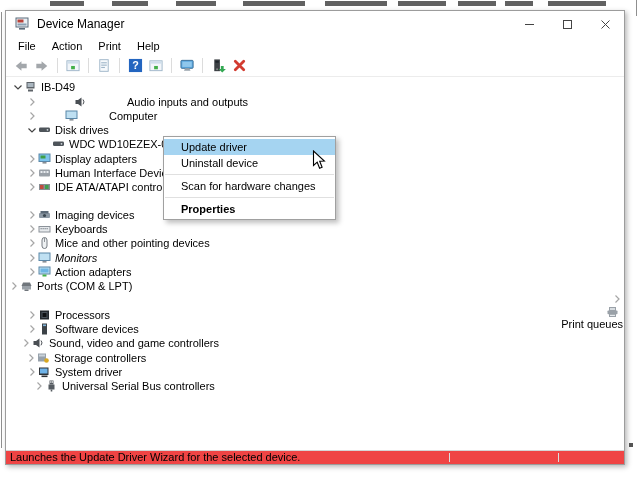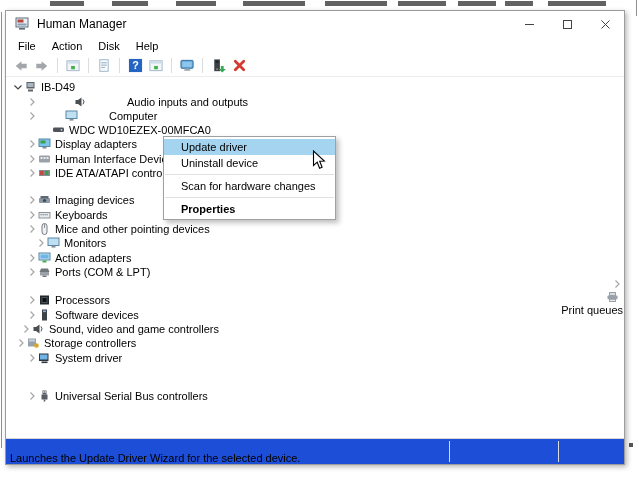--- a/index.html
+++ b/index.html
@@ -86,7 +86,7 @@
           </svg>
         </span>
       </span>
-    <span class="title">Human Manager</span>
+    <span class="title">Device Manager</span>
     <div class="controls" id="controls">
         <div class="ctrl">
           <span>

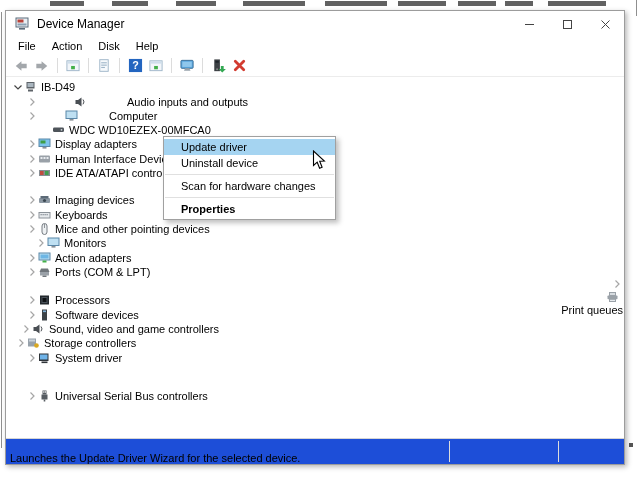--- a/index.html
+++ b/index.html
@@ -114,7 +114,7 @@
   <div class="menubar" id="menubar">
       <span class="mitem">File</span>
       <span class="mitem">Action</span>
-      <span class="mitem">Disk</span>
+      <span class="mitem">Print</span>
       <span class="mitem">Help</span>
     </div>
   <div class="toolbar" id="toolbar">

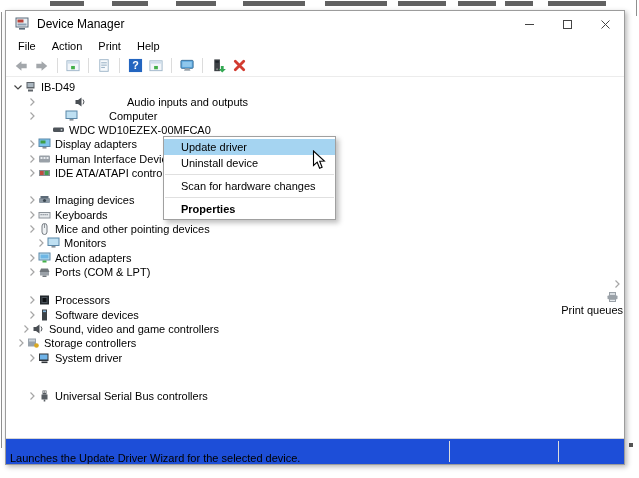--- a/index.html
+++ b/index.html
@@ -244,6 +244,20 @@
         </span>
         <span class="tlabel">Computer</span>
       </div>
+      <div class="trow" style="padding-left: 18px;">
+        <span class="chev">
+          <svg width="12" height="12" viewBox="0 0 12 12">
+            <path d="M2.5 4.5 L6 8 L9.5 4.5" stroke="#444" fill="none" stroke-width="1.2"></path>
+          </svg>
+        </span>
+        <span class="ticon">
+          <svg width="13" height="12" viewBox="0 0 12 12">
+            <rect x="0.5" y="3.5" width="11" height="4.6" rx="1.4" fill="#4e545a"></rect>
+            <circle cx="9" cy="5.8" r="0.9" fill="#cfd6dc"></circle>
+          </svg>
+        </span>
+        <span class="tlabel">Disk drives</span>
+      </div>
       <div class="trow" style="padding-left: 32px;">
         <span class="chev"></span>
         <span class="ticon">

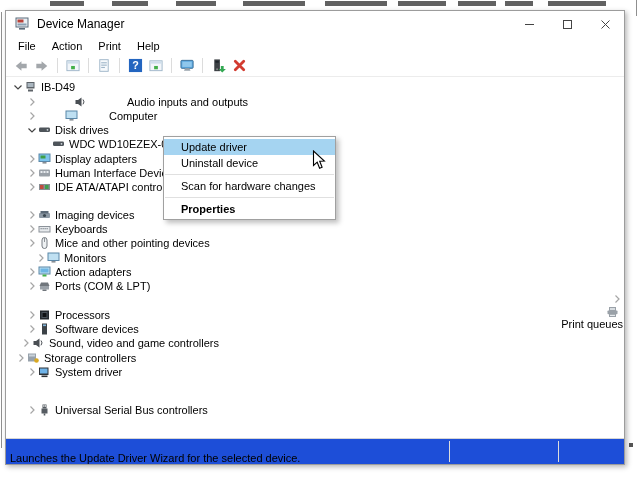--- a/index.html
+++ b/index.html
@@ -362,7 +362,7 @@
         </span>
         <span class="tlabel">Mice and other pointing devices</span>
       </div>
-      <div class="trow" style="padding-left: 27px;">
+      <div class="trow" style="padding-left: 18px; font-style: italic;">
         <span class="chev">
           <svg width="12" height="12" viewBox="0 0 12 12">
             <path d="M4.5 2.5 L8 6 L4.5 9.5" stroke="#a6a6a6" fill="none" stroke-width="1.2"></path>

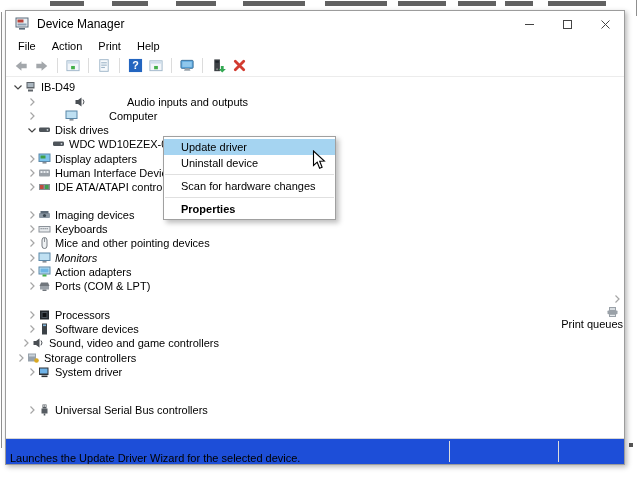--- a/index.html
+++ b/index.html
@@ -391,7 +391,7 @@
         </span>
         <span class="tlabel">Action adapters</span>
       </div>
-      <div class="trow" style="padding-left: 18px;">
+      <div class="trow" style="">
         <span class="chev">
           <svg width="12" height="12" viewBox="0 0 12 12">
             <path d="M4.5 2.5 L8 6 L4.5 9.5" stroke="#a6a6a6" fill="none" stroke-width="1.2"></path>

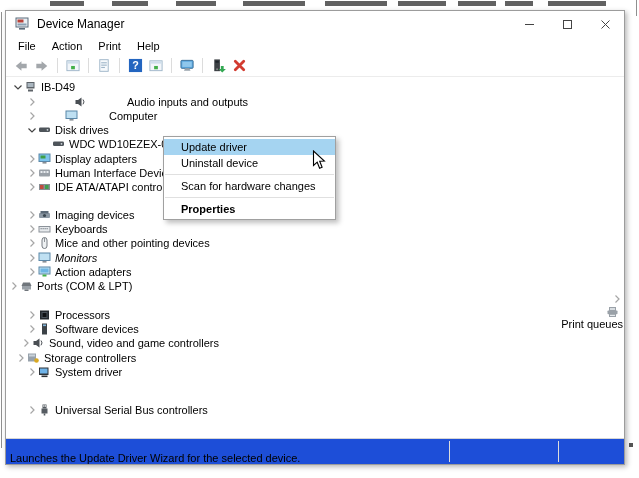--- a/index.html
+++ b/index.html
@@ -463,7 +463,7 @@
         </span>
         <span class="tlabel">Sound, video and game controllers</span>
       </div>
-      <div class="trow" style="padding-left: 7px;">
+      <div class="trow" style="padding-left: 17px;">
         <span class="chev">
           <svg width="12" height="12" viewBox="0 0 12 12">
             <path d="M4.5 2.5 L8 6 L4.5 9.5" stroke="#a6a6a6" fill="none" stroke-width="1.2"></path>

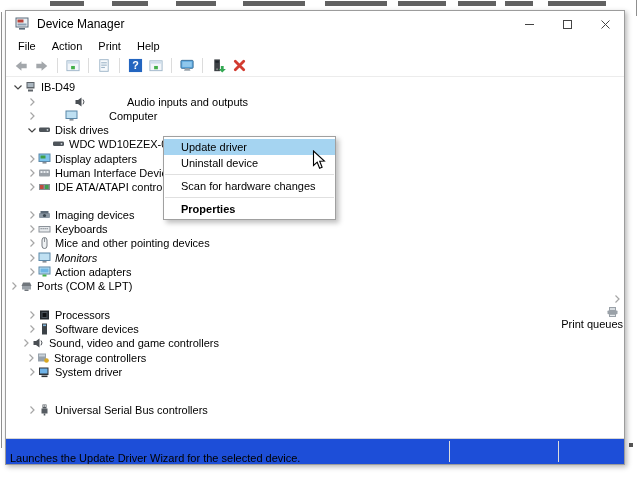--- a/index.html
+++ b/index.html
@@ -493,7 +493,7 @@
         </span>
         <span class="tlabel">System driver</span>
       </div>
-      <div class="trow" style="padding-left: 18px; margin-top: 24px;">
+      <div class="trow" style="padding-left: 25px;">
         <span class="chev">
           <svg width="12" height="12" viewBox="0 0 12 12">
             <path d="M4.5 2.5 L8 6 L4.5 9.5" stroke="#a6a6a6" fill="none" stroke-width="1.2"></path>

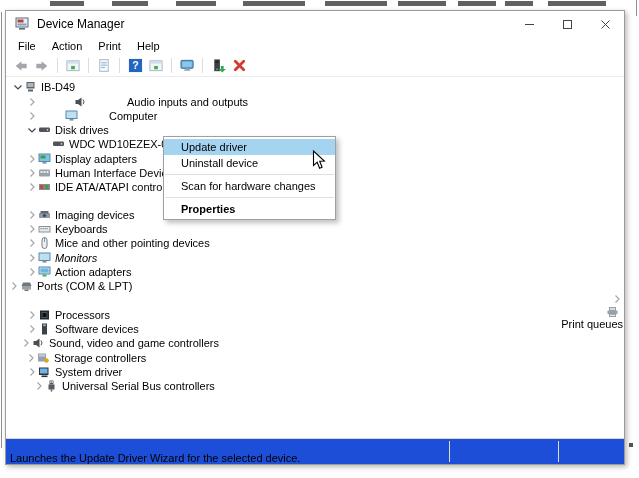--- a/index.html
+++ b/index.html
@@ -46,9 +46,9 @@
   .csep { height:1px; background:#e0e0e0; margin:3px 1px; }
 
   .statusbar {
-    position:absolute; left:0; right:0; bottom:0; height:26px; box-sizing:border-box;
-    background:#1d4ed8; border-top:1px solid #d5d5d5;
-    display:flex; align-items:flex-end; padding-left:4px; font-size:11px;
+    position:absolute; left:0; right:0; bottom:0; height:14px; box-sizing:border-box;
+    background:#ef4444; border-top:1px solid #d5d5d5;
+    display:flex; align-items:flex-start; padding-left:4px; font-size:11px;
   }
   .sdiv { position:absolute; top:2px; bottom:2px; width:1px; background:#dcdcdc; }
   .sdiv.d1 { left:443px; } .sdiv.d2 { left:552px; }

